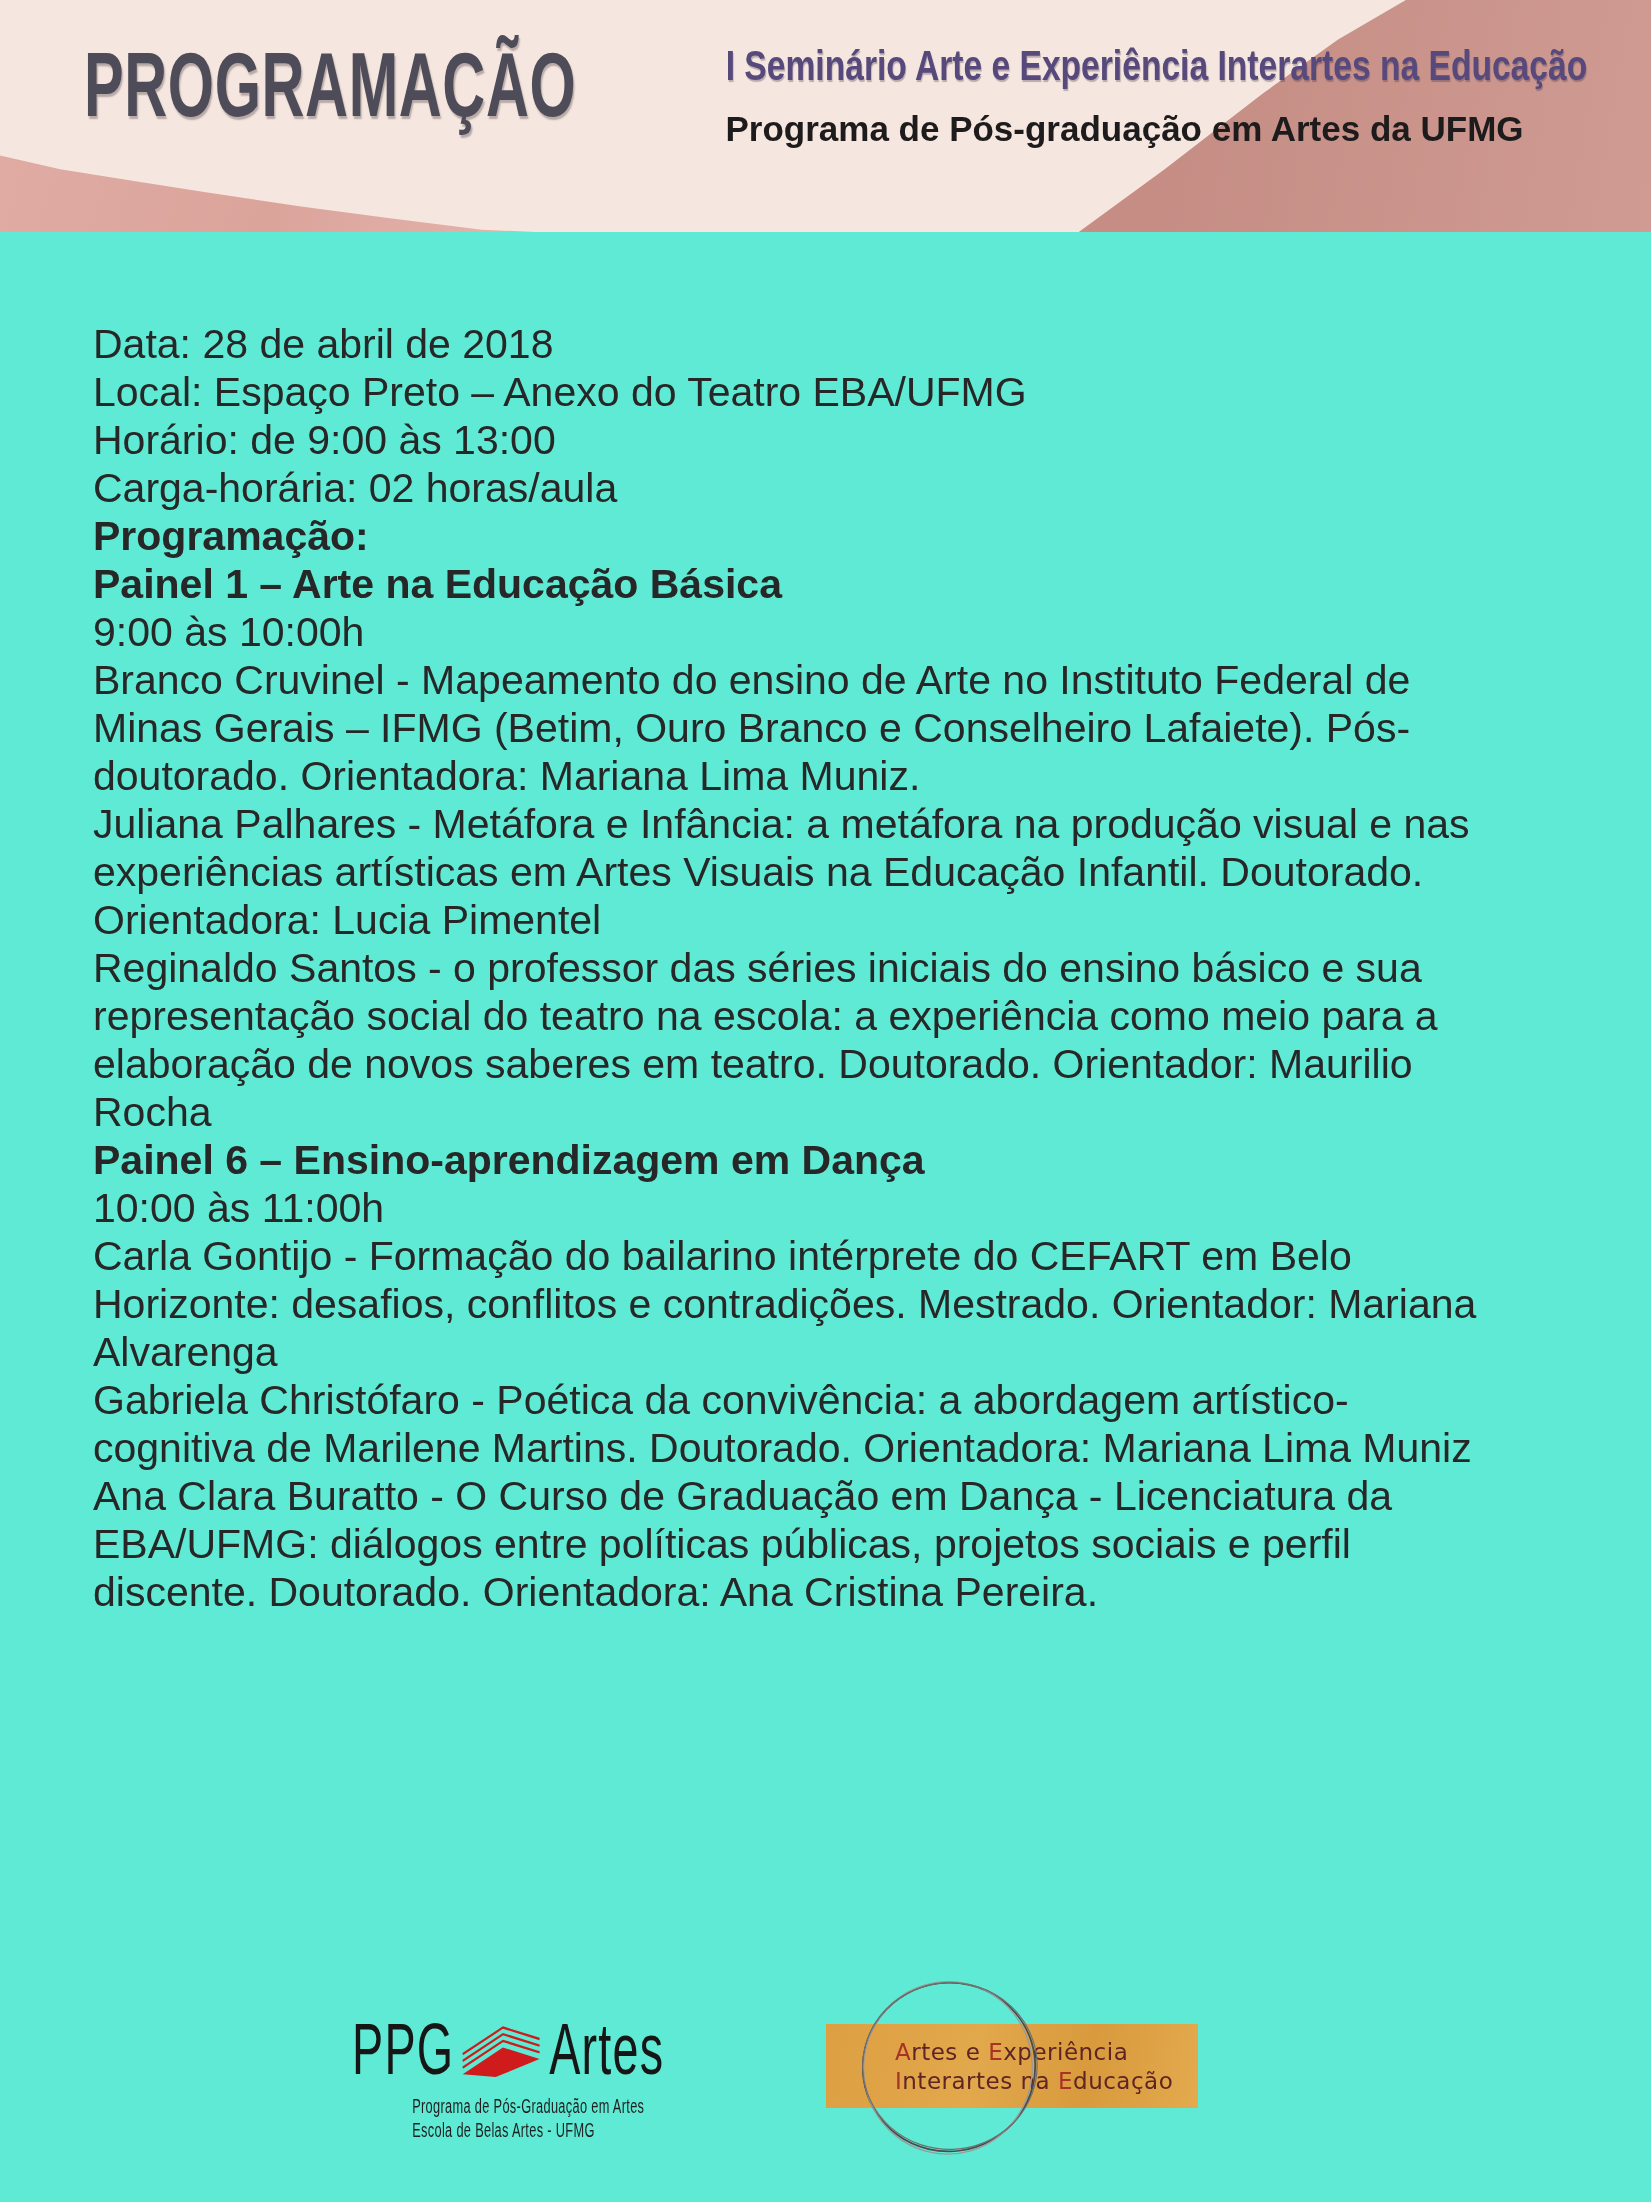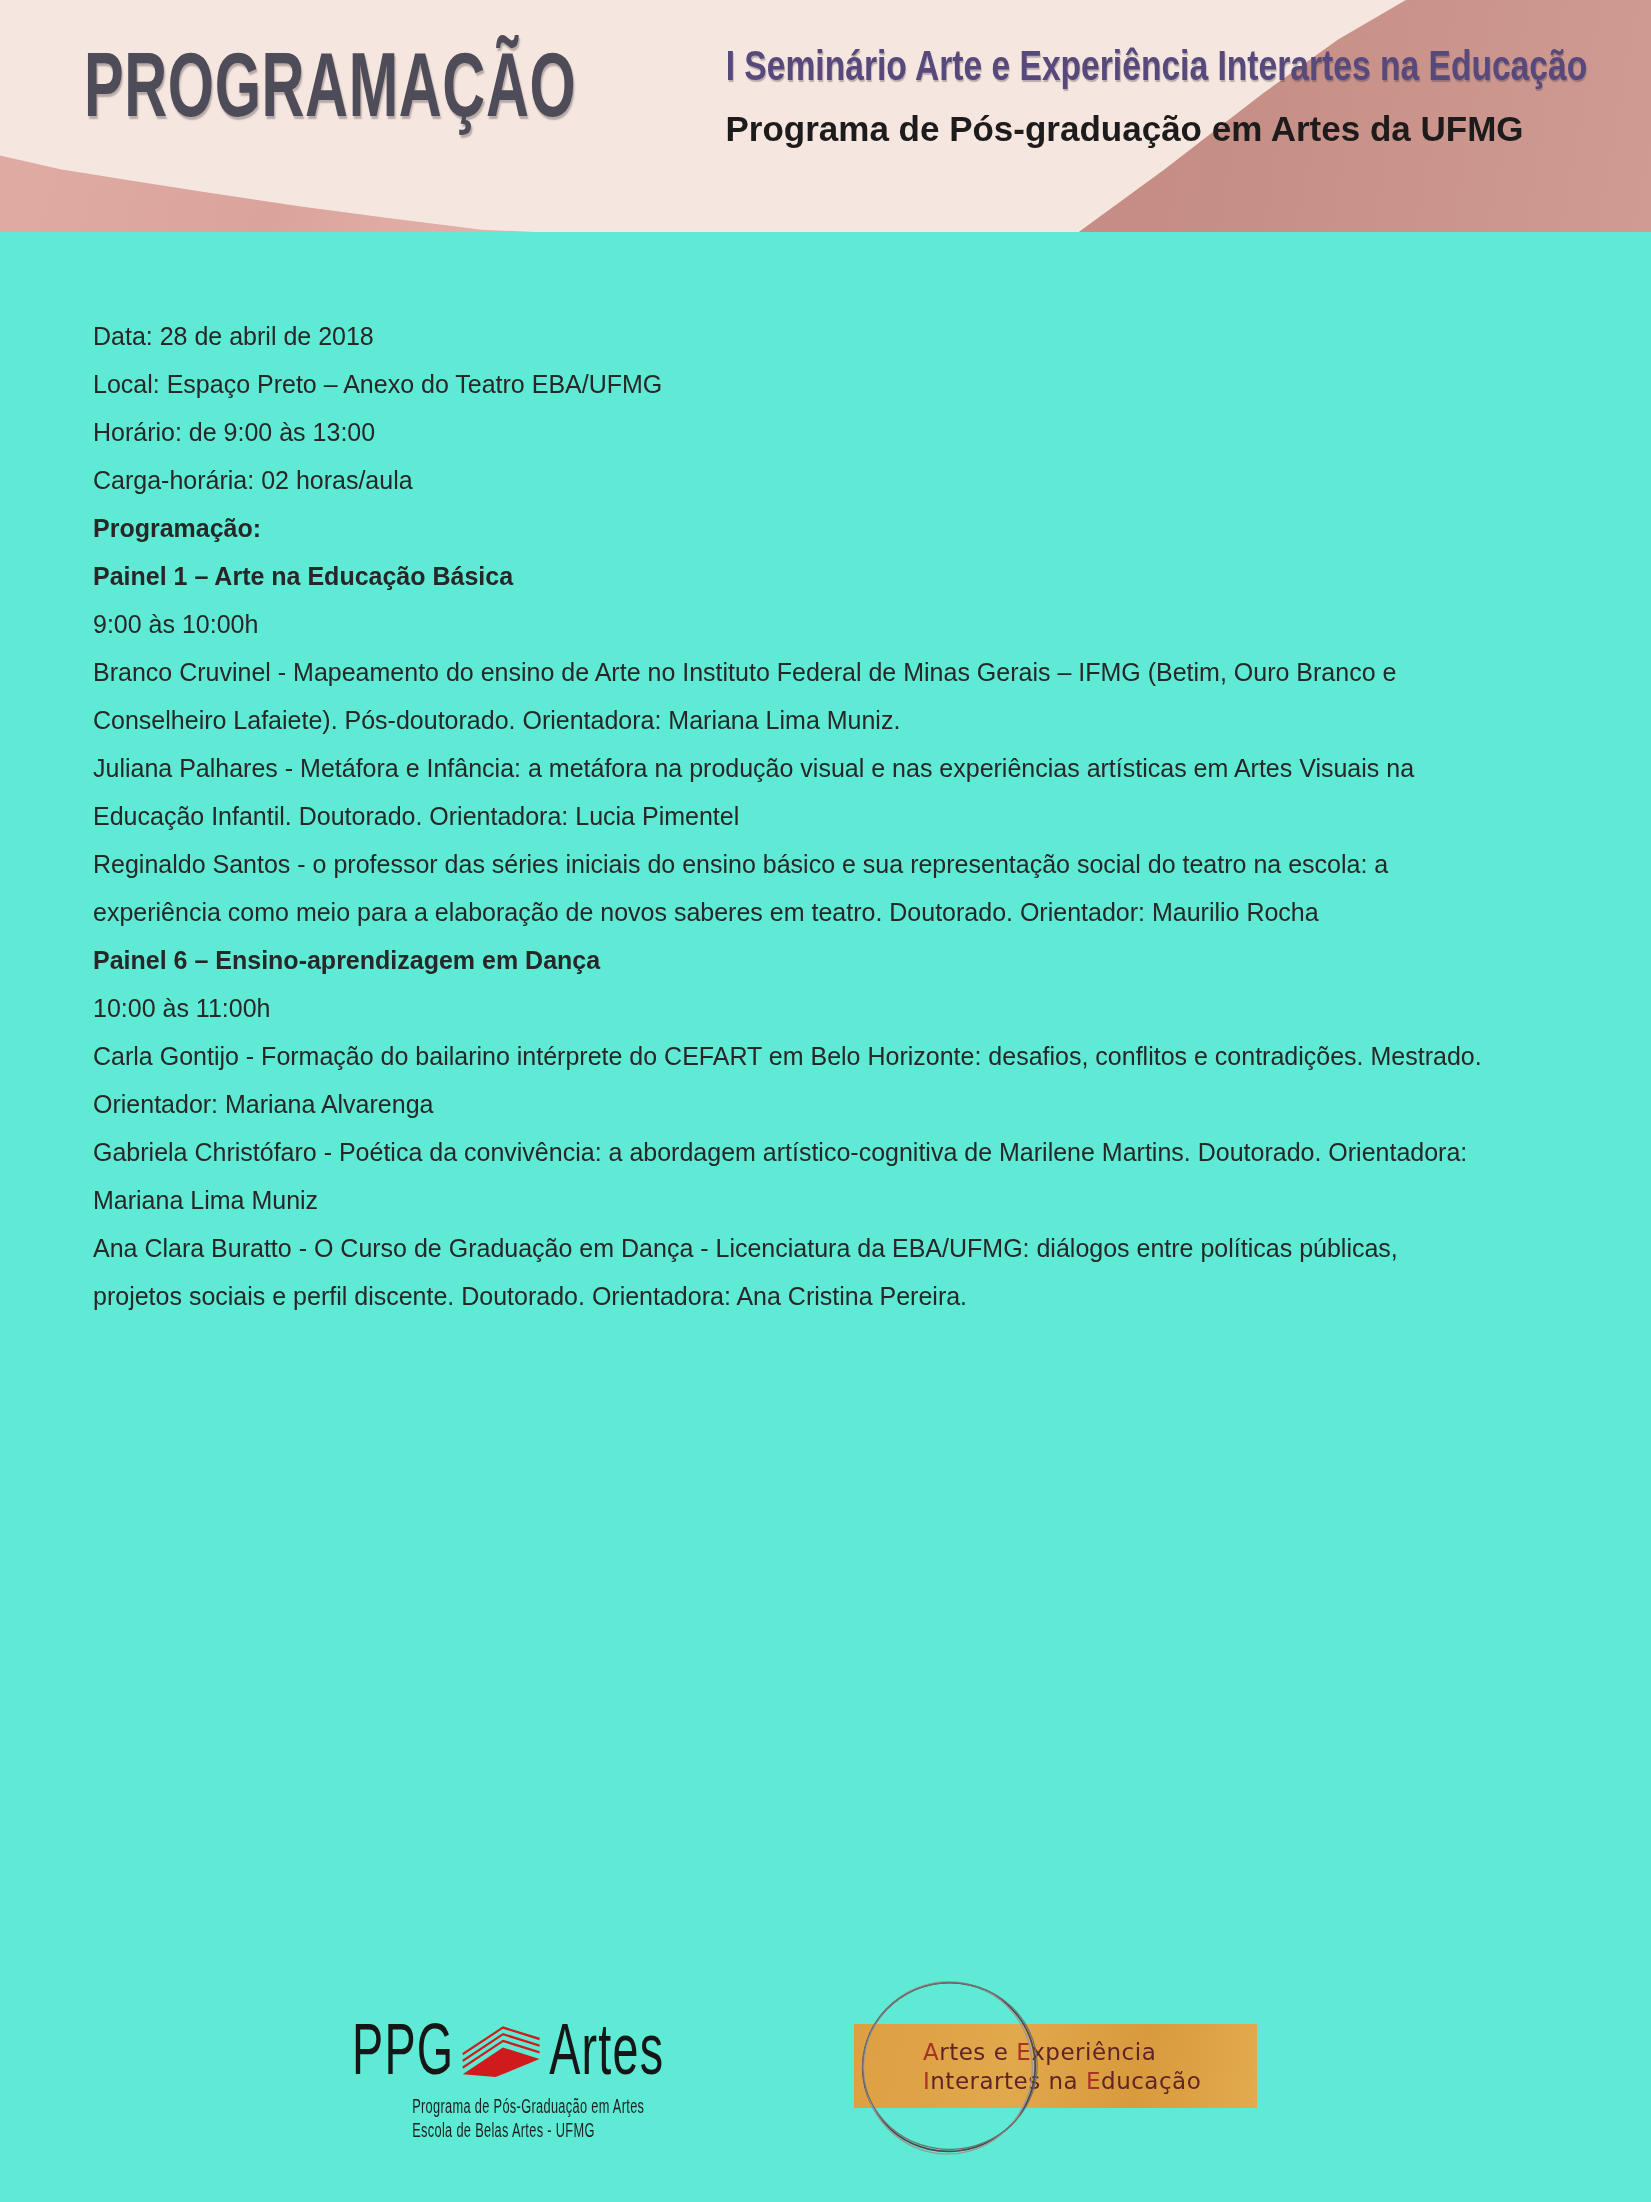--- a/index.html
+++ b/index.html
@@ -47,9 +47,9 @@
 
   
   .doc{
-    position:absolute;left:0;top:220px;width:1584px;
+    position:absolute;left:0;top:228px;width:1584px;
     padding:92px 91px 0 93px;box-sizing:border-box;
-    font-size:25px;line-height:48px;color:#272727;
+    font-size:41px;line-height:48px;color:#272727;
   }
   .doc p{margin:0;}
   .gap{margin-top:48px;}

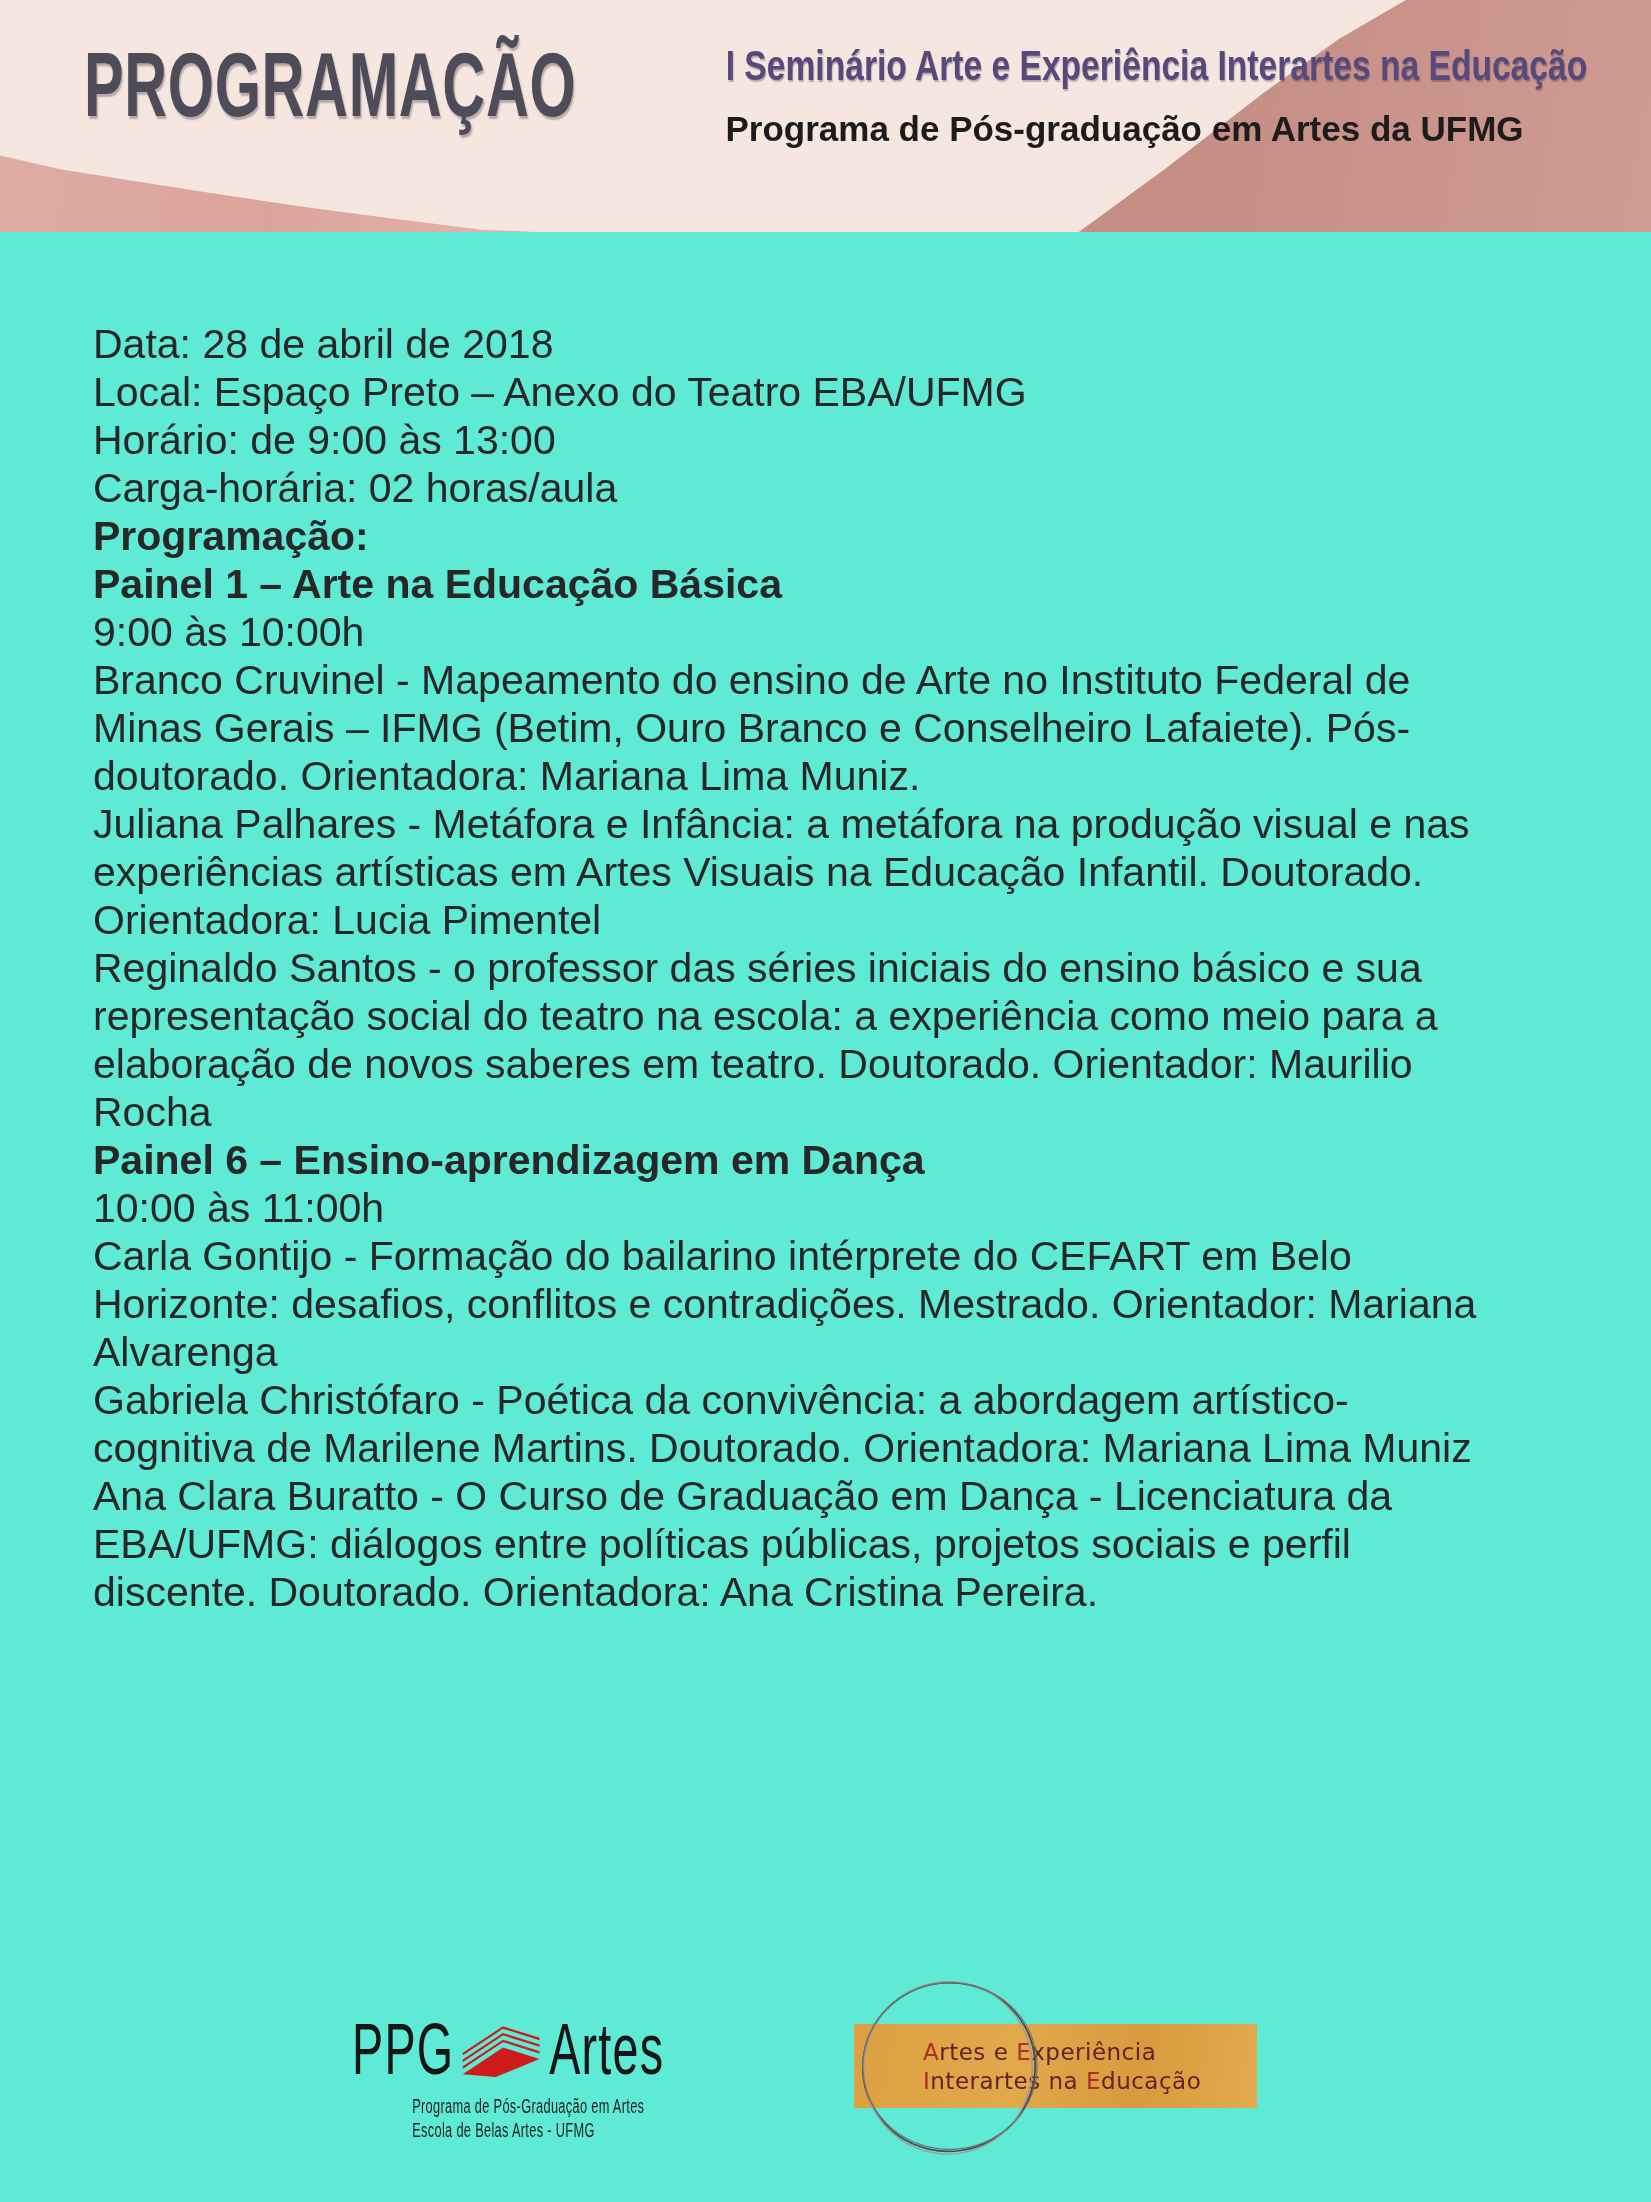--- a/index.html
+++ b/index.html
@@ -62,7 +62,7 @@
   .ppg-fan{margin:0 9.6px;transform:translateY(1.9px);}
   .ppg-sub{margin:3.8px 0 0 94px;font-size:20px;line-height:24px;color:#1f1f1f;letter-spacing:0.5px;}
 
-  .badge{position:absolute;left:854px;top:2024px;width:403px;height:84px;
+  .badge{position:absolute;left:826px;top:2024px;width:372px;height:84px;
     background:linear-gradient(100deg,#dd9f42 0%,#e2a84c 40%,#d89a3c 70%,#e3aa4e 100%);
   }
   .badge-text{

